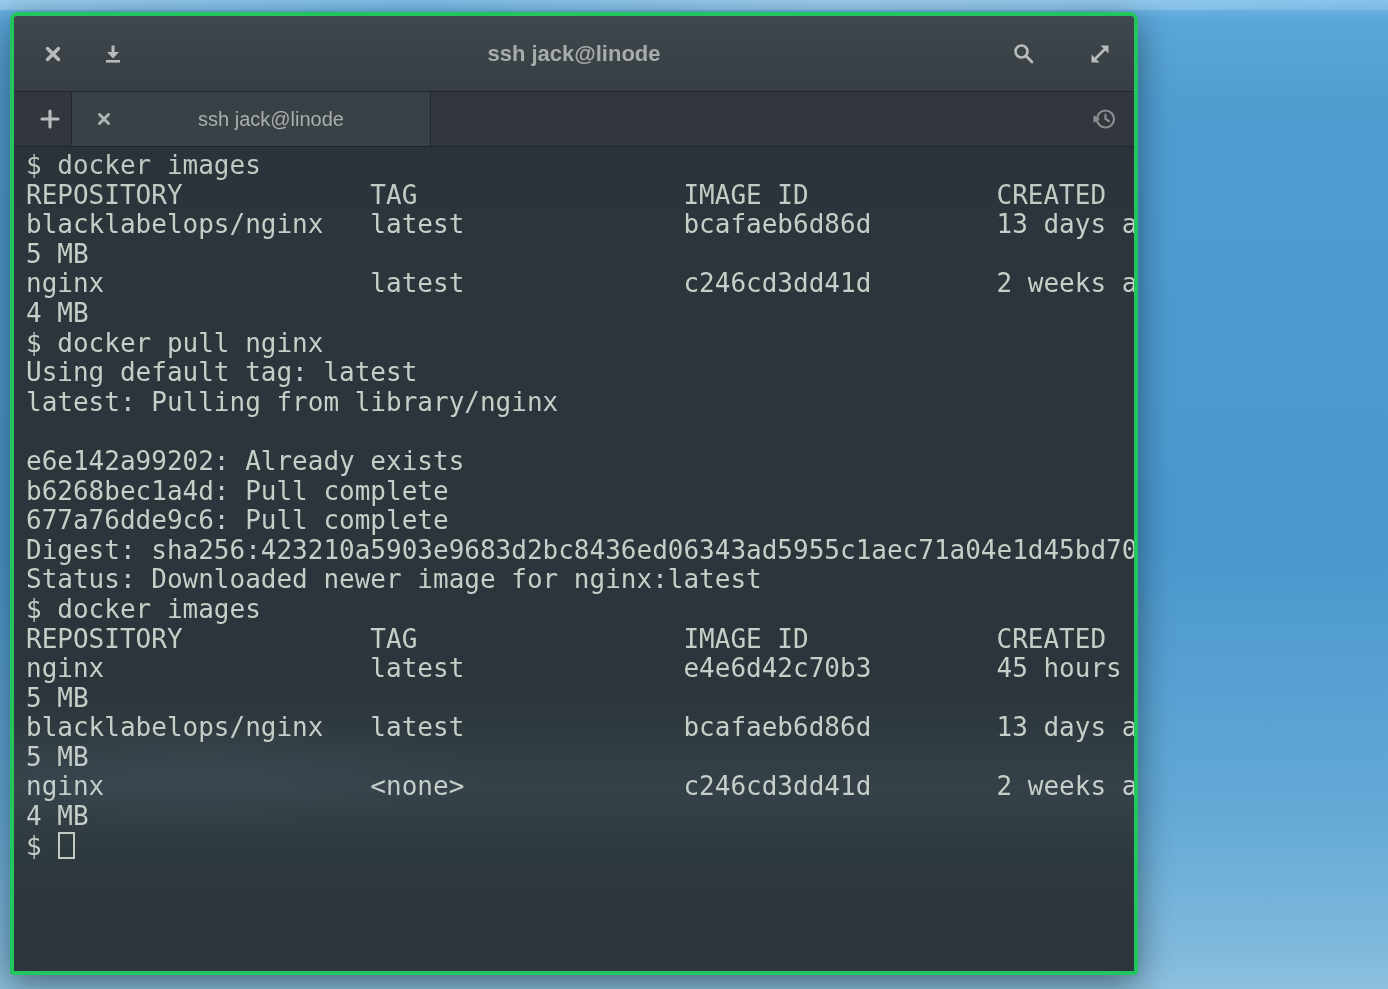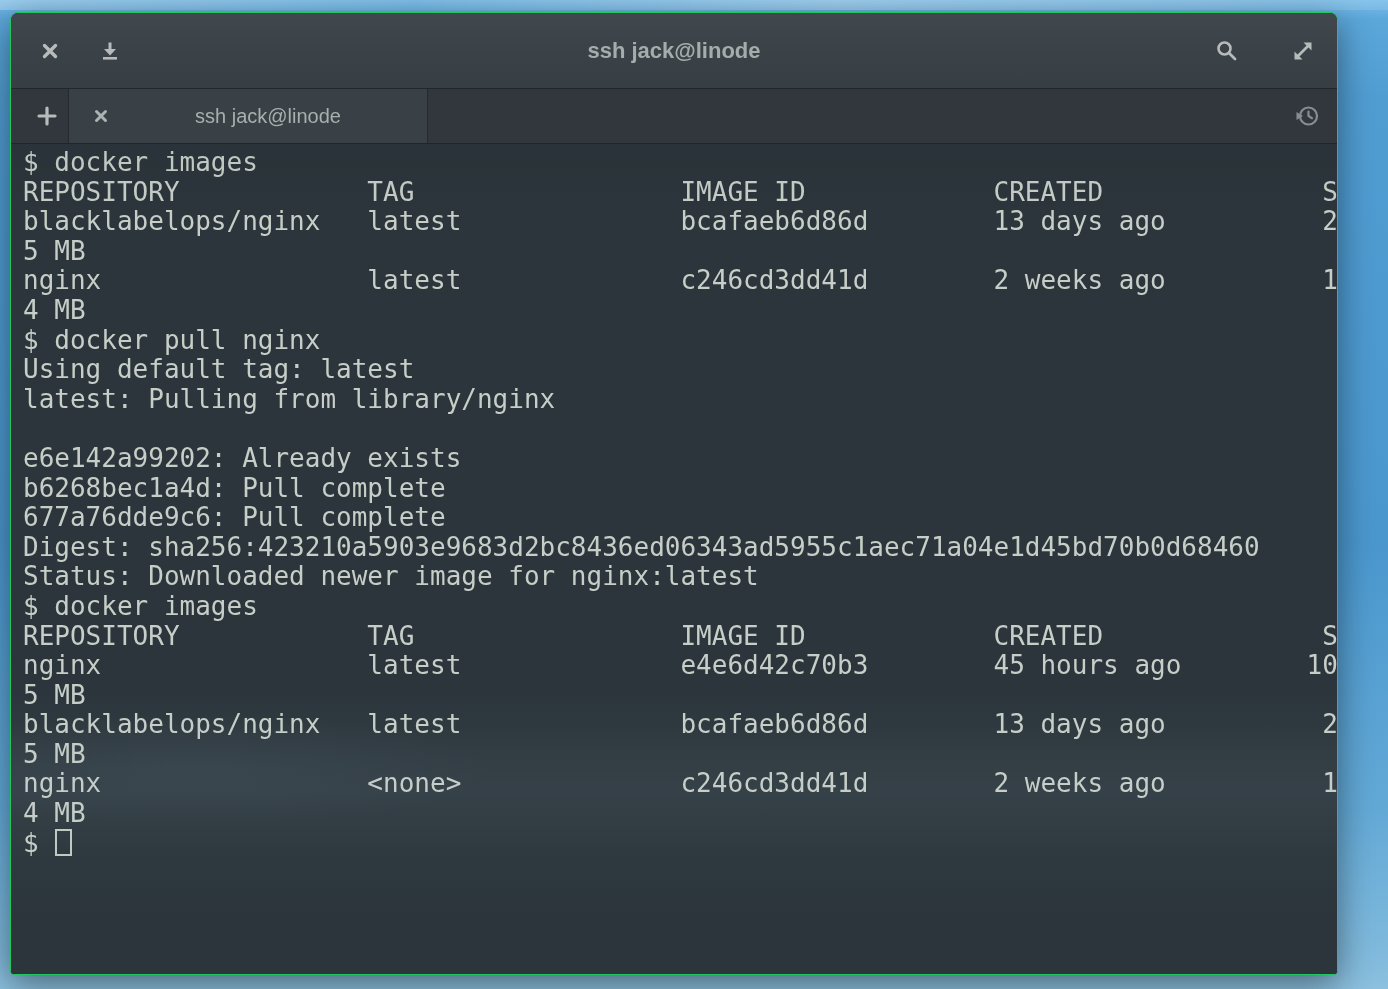--- a/index.html
+++ b/index.html
@@ -15,8 +15,8 @@
     pointer-events:none;}
 
   .window{
-    position:absolute;left:10px;top:12px;width:1328px;height:963px;
-    border:1px solid #22c55e;border-radius:8px 8px 4px 4px;
+    position:absolute;left:10px;top:12px;width:1128px;height:963px;
+    border:4px solid #22c55e;border-radius:8px 8px 4px 4px;
     background:#4c1d95;box-shadow:0 10px 34px rgba(0,0,0,.45);
     overflow:hidden;box-sizing:border-box;
   }

